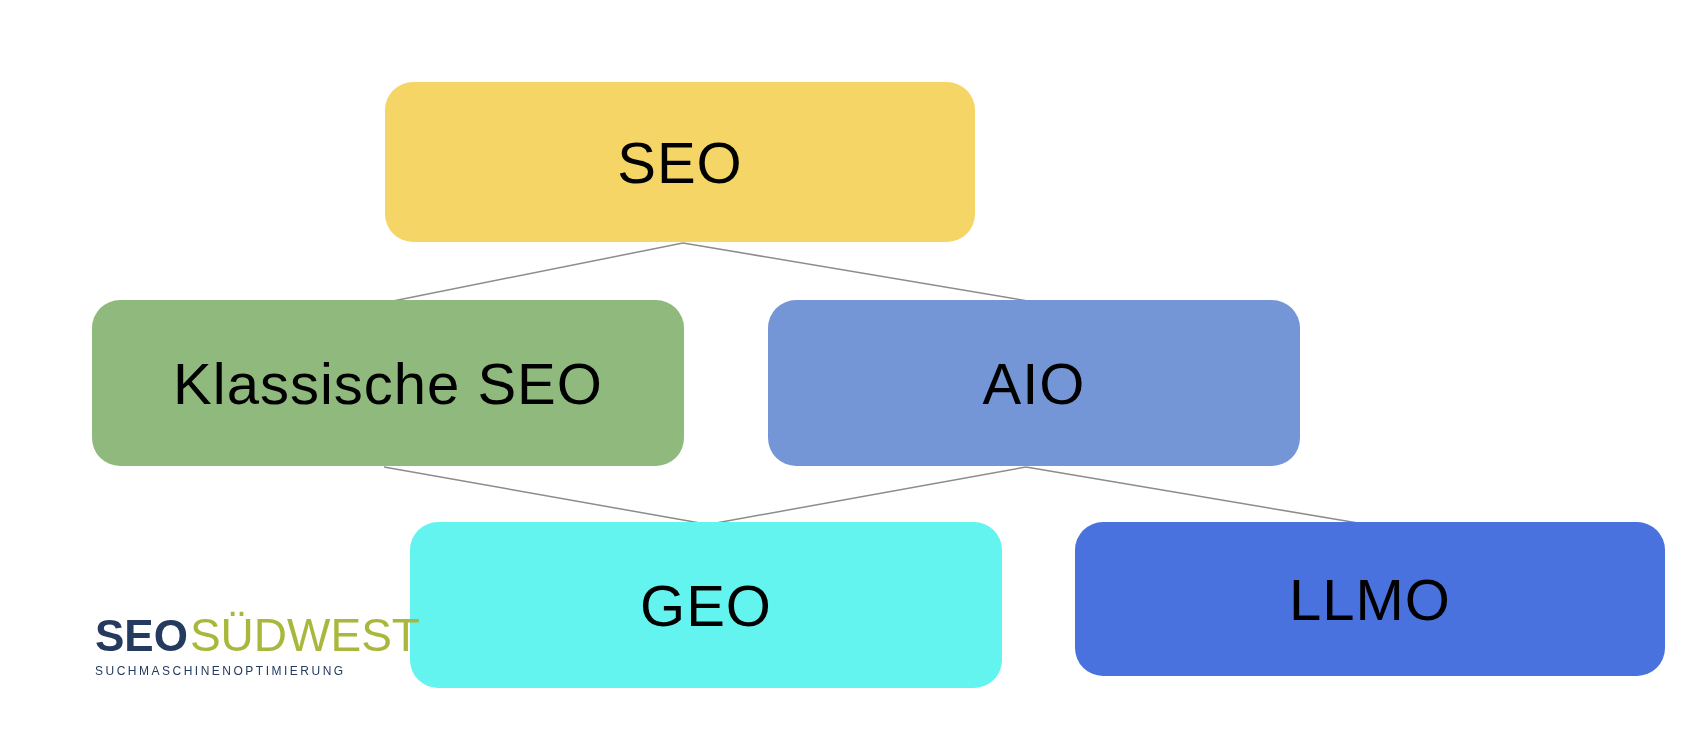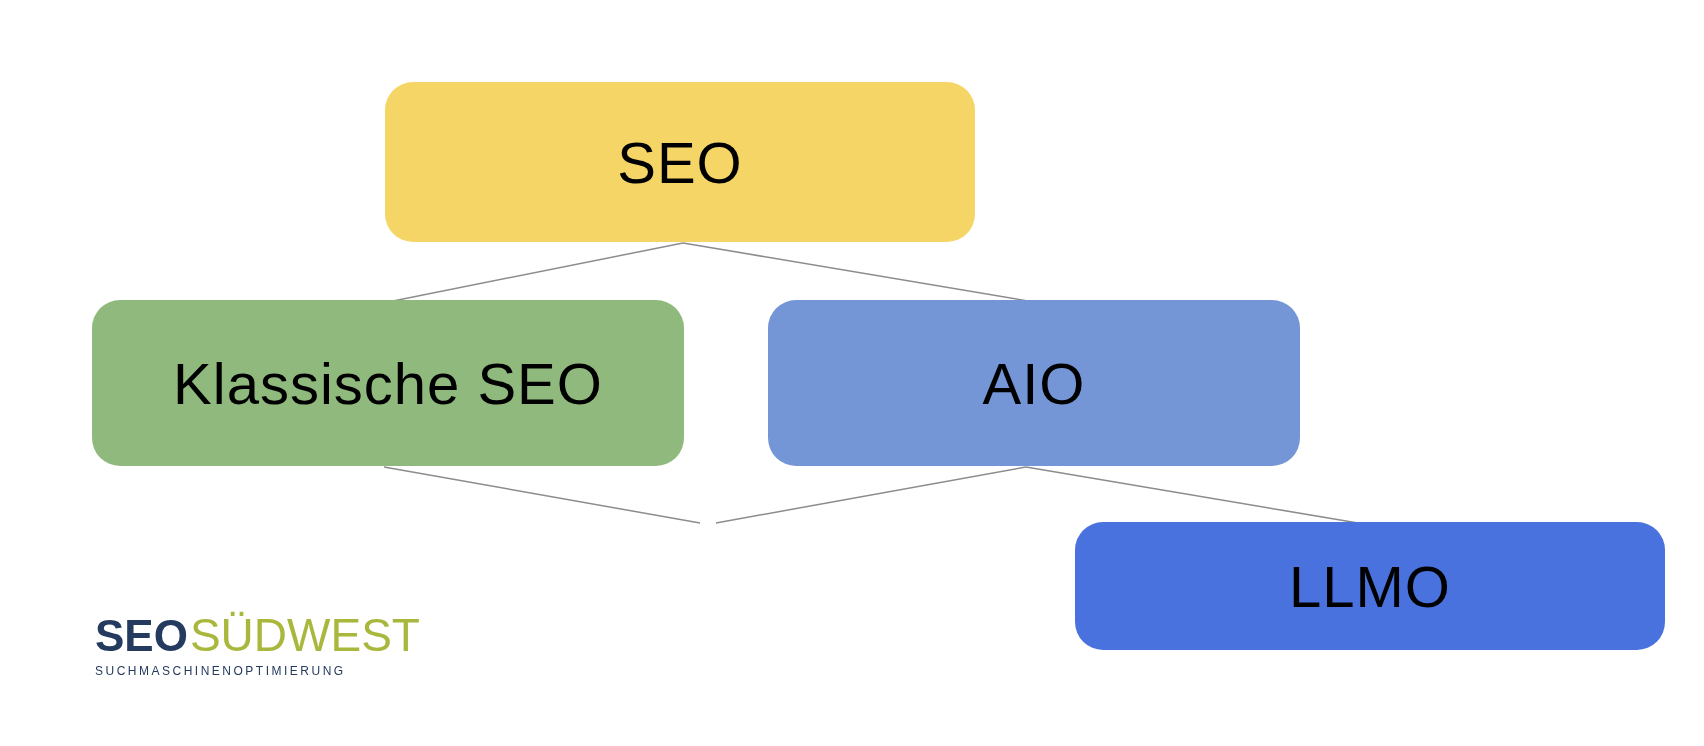--- a/index.html
+++ b/index.html
@@ -105,6 +105,9 @@
     <span>AIO</span>
   </div>
 
+  <div class="node" id="node-geo" style="background-color: rgb(99, 244, 239);">
+    <span>GEO</span>
+  </div>
 
   <div class="node" id="node-llmo" style="background-color: rgb(74, 114, 222);">
     <span>LLMO</span>

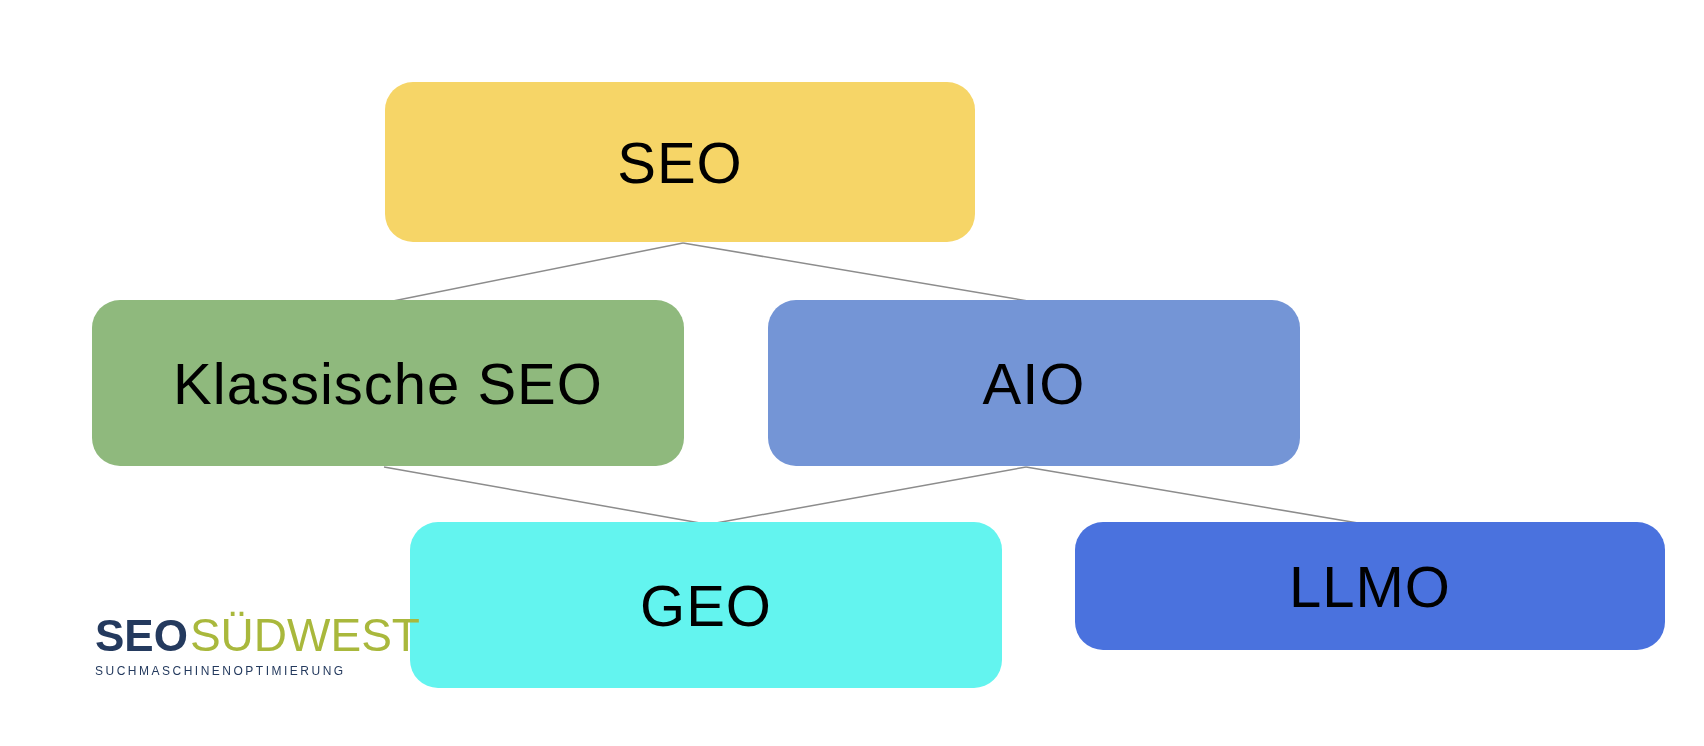--- a/index.html
+++ b/index.html
@@ -39,7 +39,7 @@
   #node-klassische-seo { left: 92px;   top: 300px; width: 592px; height: 166px; }
   #node-aio            { left: 768px;  top: 300px; width: 532px; height: 166px; }
   #node-geo            { left: 410px;  top: 522px; width: 592px; height: 166px; }
-  #node-llmo           { left: 1075px; top: 522px; width: 590px; height: 128px; }
+  #node-llmo           { left: 1075px; top: 522px; width: 590px; height: 154px; }
 
   .logo {
     position: absolute;

